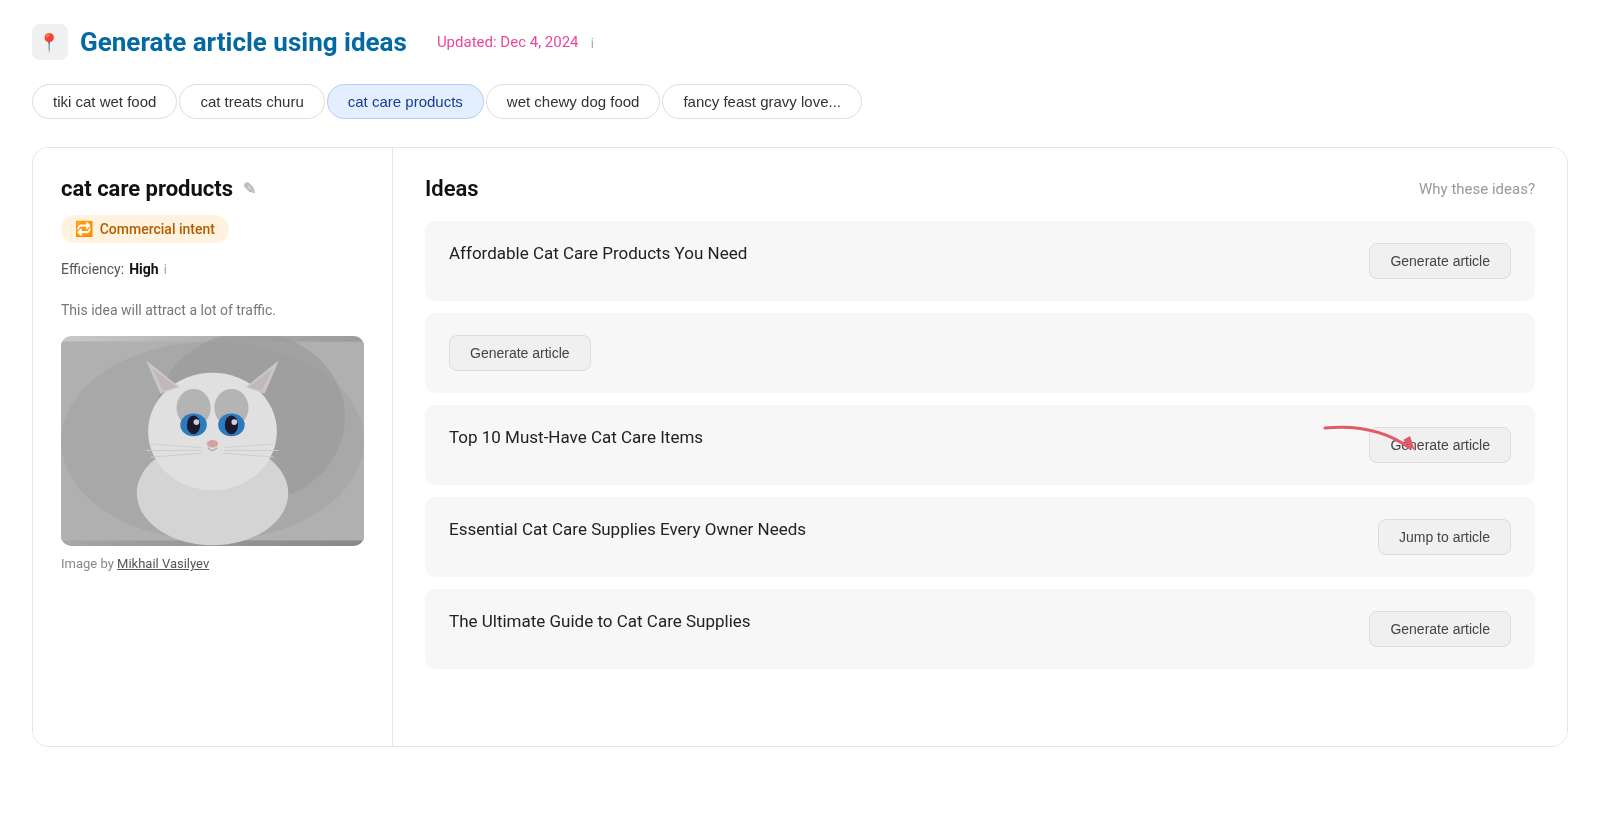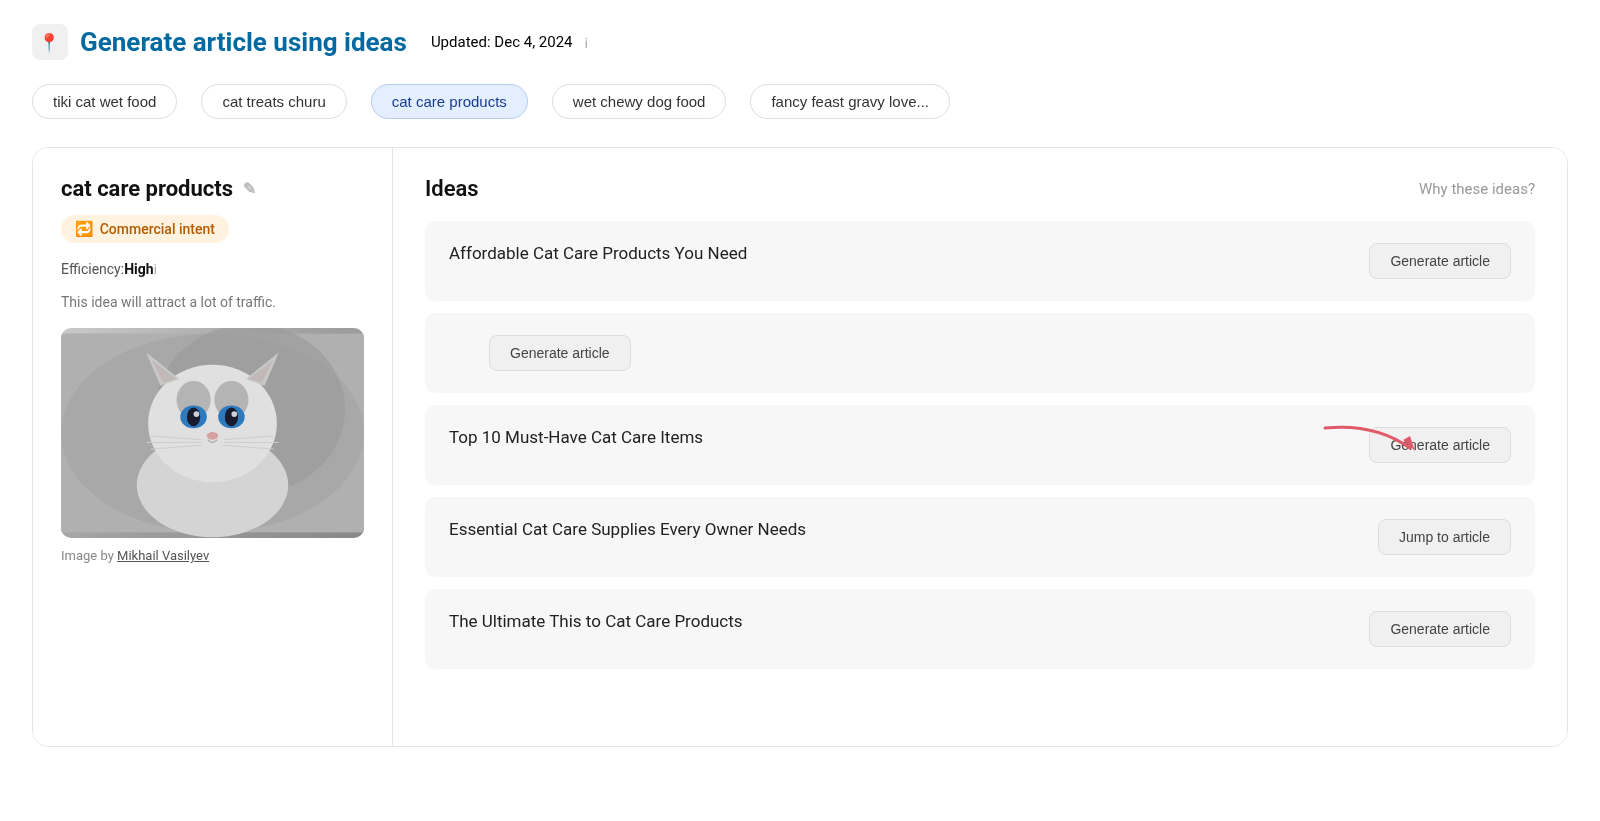--- a/index.html
+++ b/index.html
@@ -36,8 +36,8 @@
     }
     .header-updated {
       font-size: 15px;
-      color: #000000;
-      margin-left: 12px;
+      color: #ec4899;
+      margin-left: 18px;
     }
     .info-icon {
       color: #aaa;

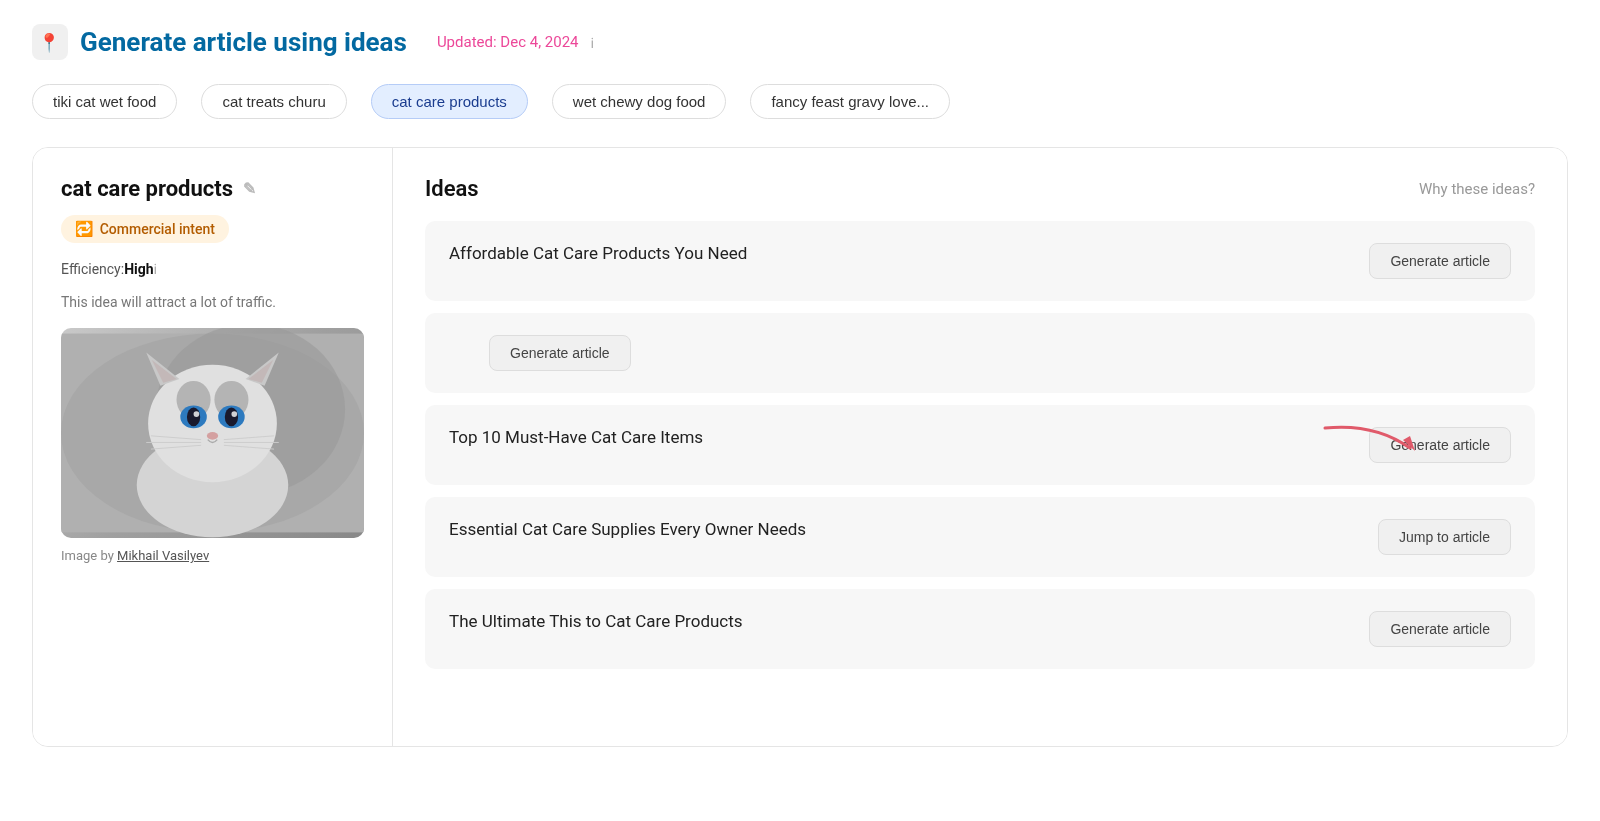--- a/index.html
+++ b/index.html
@@ -49,7 +49,7 @@
     .tabs-row {
       display: flex;
       align-items: center;
-      gap: 24px;
+      gap: 2px;
       margin-bottom: 28px;
       flex-wrap: wrap;
     }

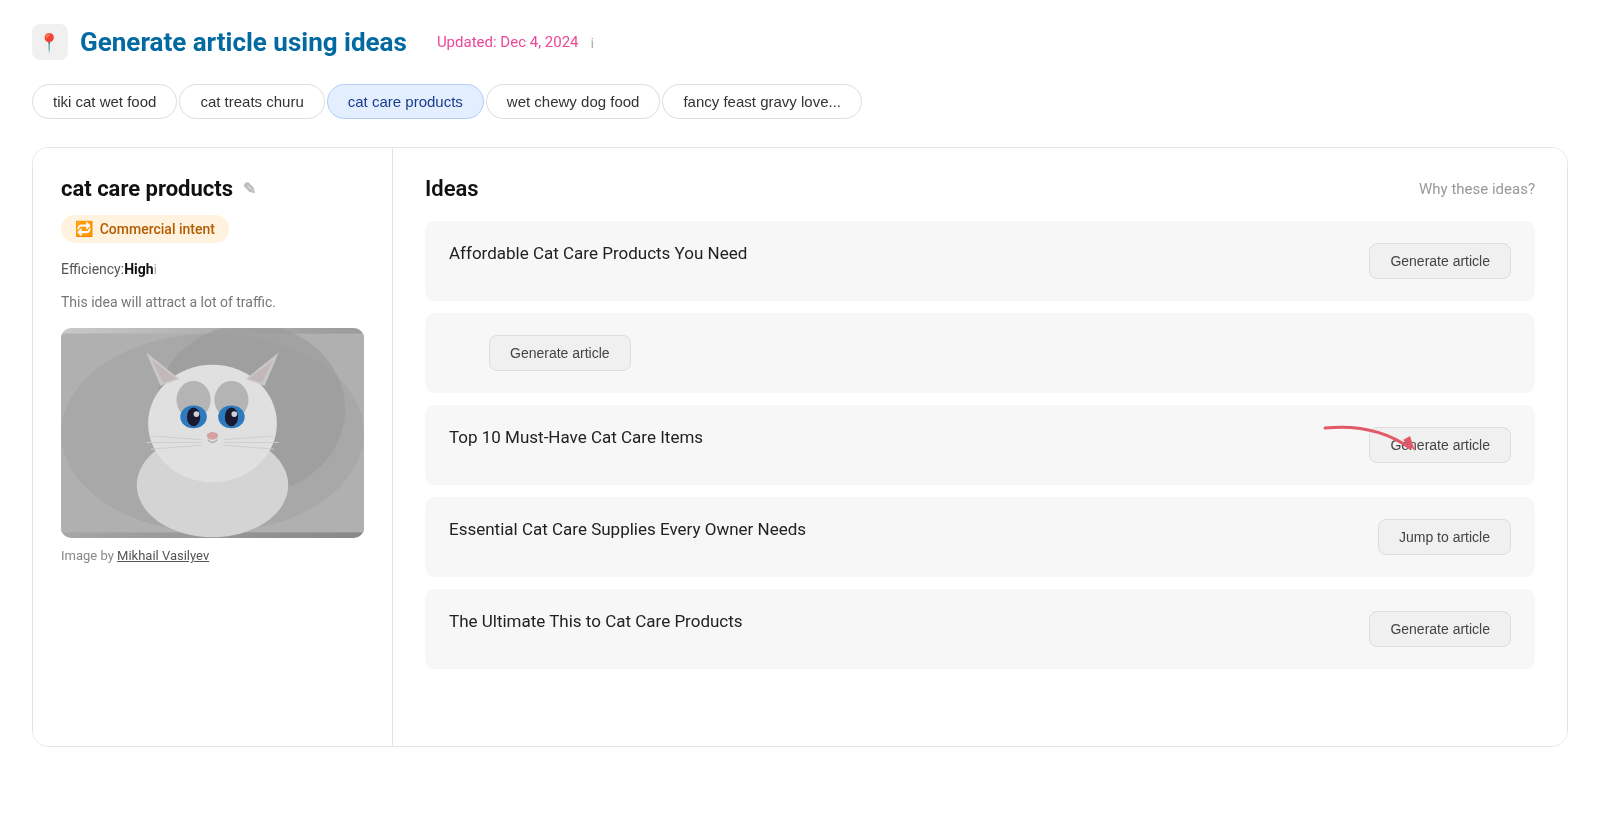--- a/index.html
+++ b/index.html
@@ -120,9 +120,10 @@
     .efficiency-row {
       font-size: 14px;
       color: #555;
-      margin-bottom: 16px;
-      display: flex;
-      align-items: center;
+      margin-bottom: 24px;
+      display: flex;
+      align-items: center;
+      gap: 5px;
     }
     .efficiency-value {
       font-weight: 700;

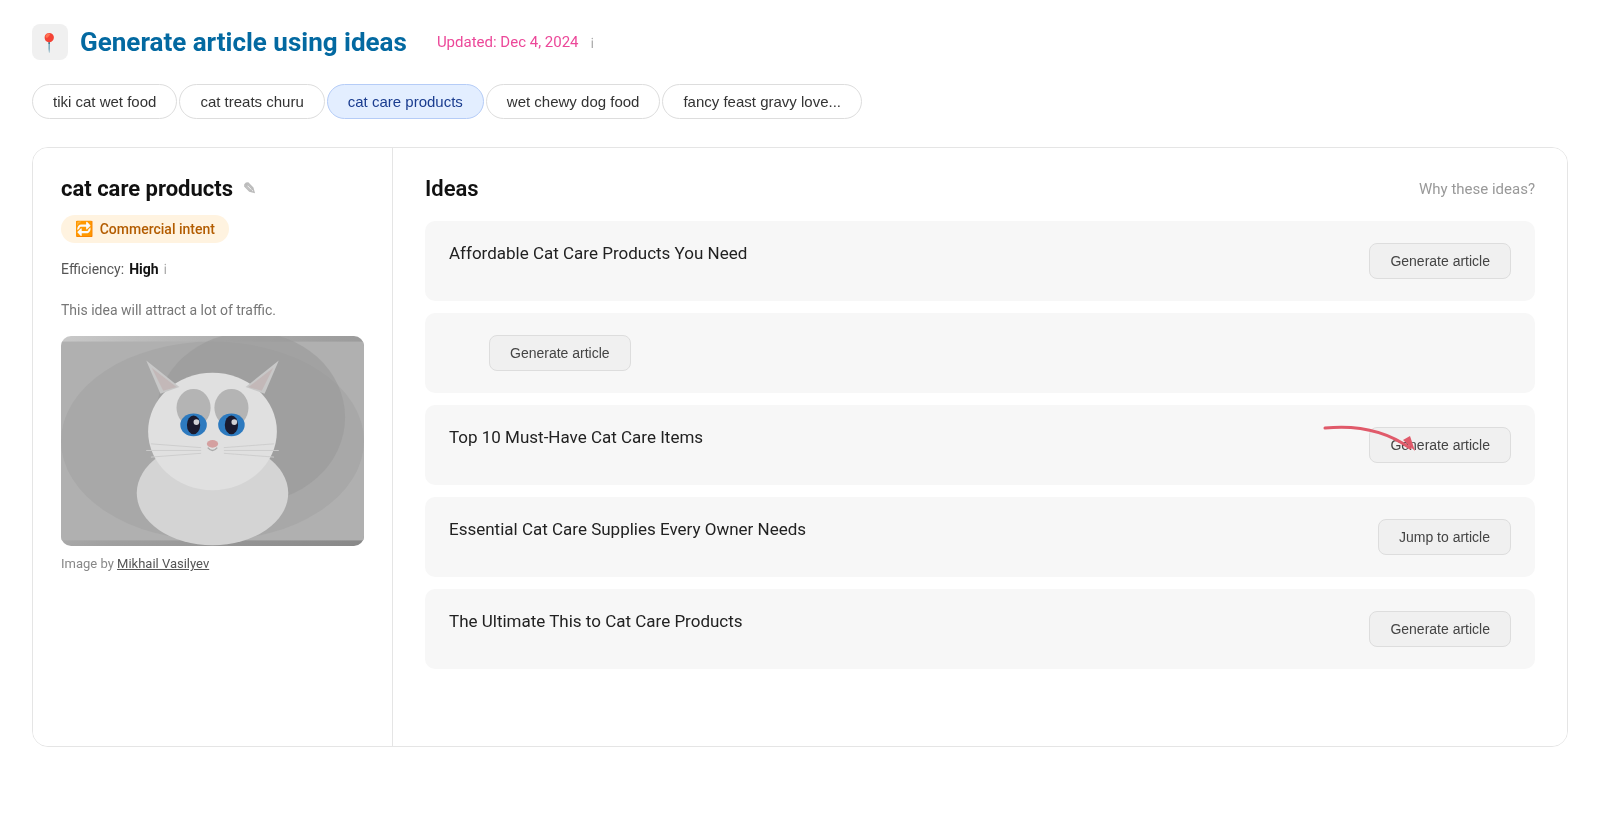--- a/index.html
+++ b/index.html
@@ -205,7 +205,6 @@
       cursor: pointer;
       white-space: nowrap;
       flex-shrink: 0;
-      margin-left: 40px;
     }
 
     

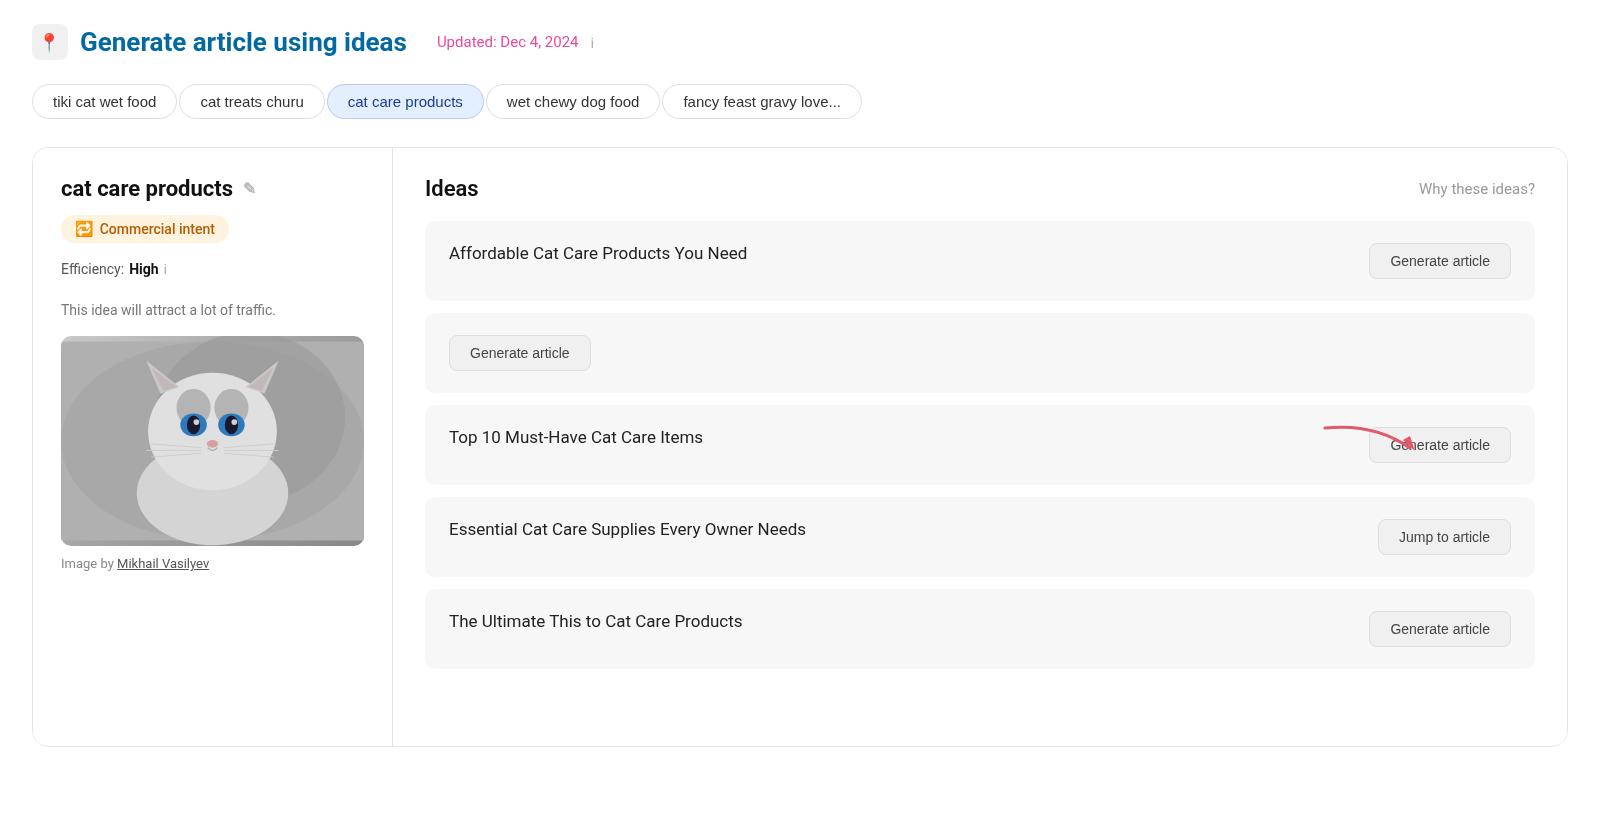--- a/index.html
+++ b/index.html
@@ -327,7 +327,7 @@
           <button class="idea-btn">Jump to article</button>
         </div>
         <div class="idea-row">
-          <span class="idea-text">The Ultimate This to Cat Care Products</span>
+          <span class="idea-text">The Ultimate Guide to Cat Care Supplies</span>
           <button class="idea-btn">Generate article</button>
         </div>
       </div>

